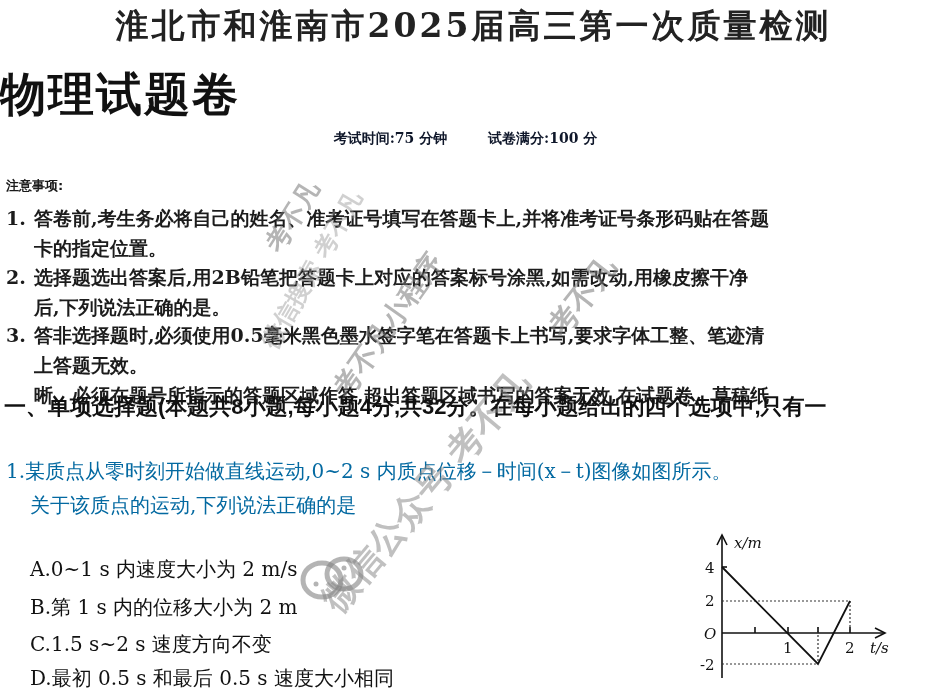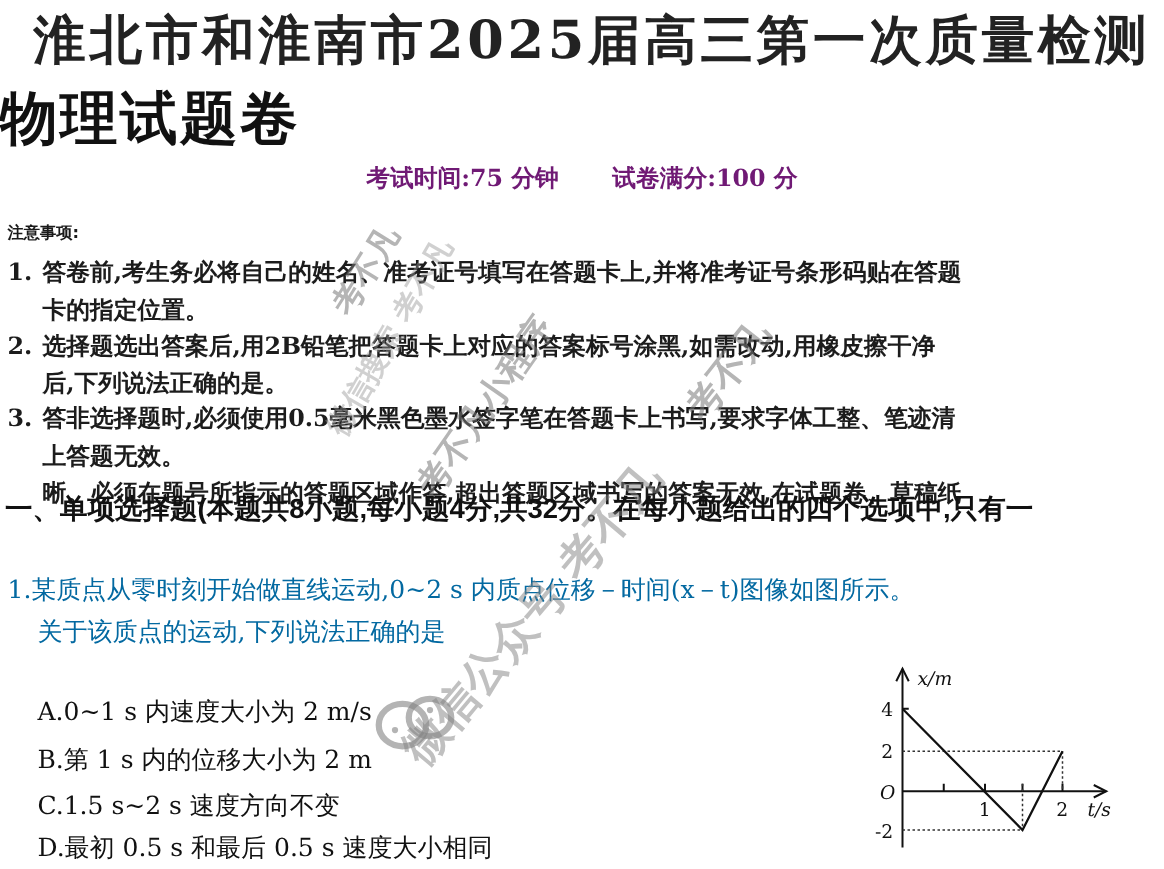--- a/index.html
+++ b/index.html
@@ -11,7 +11,7 @@
   .page { position: absolute; inset: 0; }
   .exam-title {
     position: absolute; left: 0; right: 0; top: 4px; text-align: center;
-    font-size: 42px; letter-spacing: 3px; font-weight: bold; color: #222;
+    font-size: 33px; letter-spacing: 3px; font-weight: bold; color: #222;
     font-family: "DejaVu Serif", serif;
     padding-left: 16px;
   }

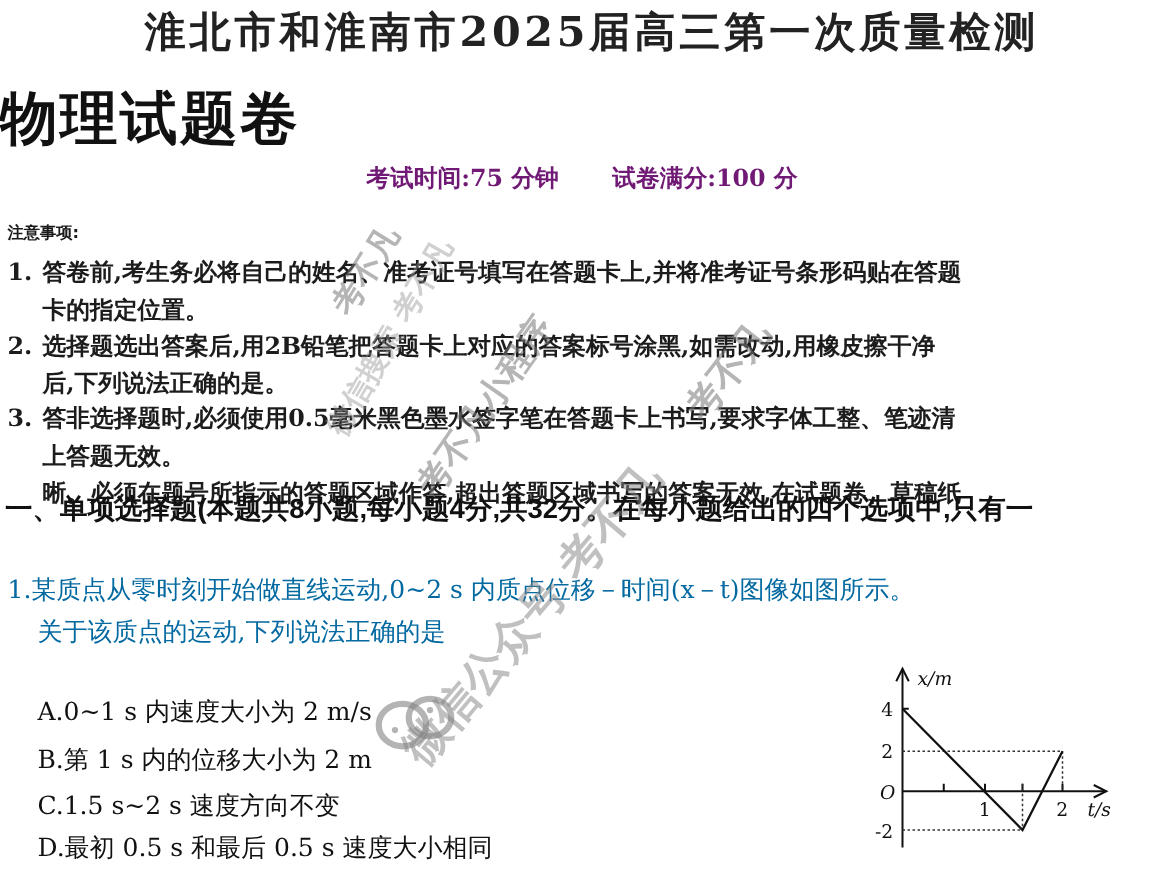--- a/index.html
+++ b/index.html
@@ -22,7 +22,7 @@
   }
   .exam-meta {
     position: absolute; left: 0; right: 0; top: 130px; text-align: center;
-    font-size: 19px; font-weight: bold; color: #701a75;
+    font-size: 14px; font-weight: bold; color: #0f172a;
   }
   .exam-meta span { margin: 0 18px; }
   .notes-heading {

